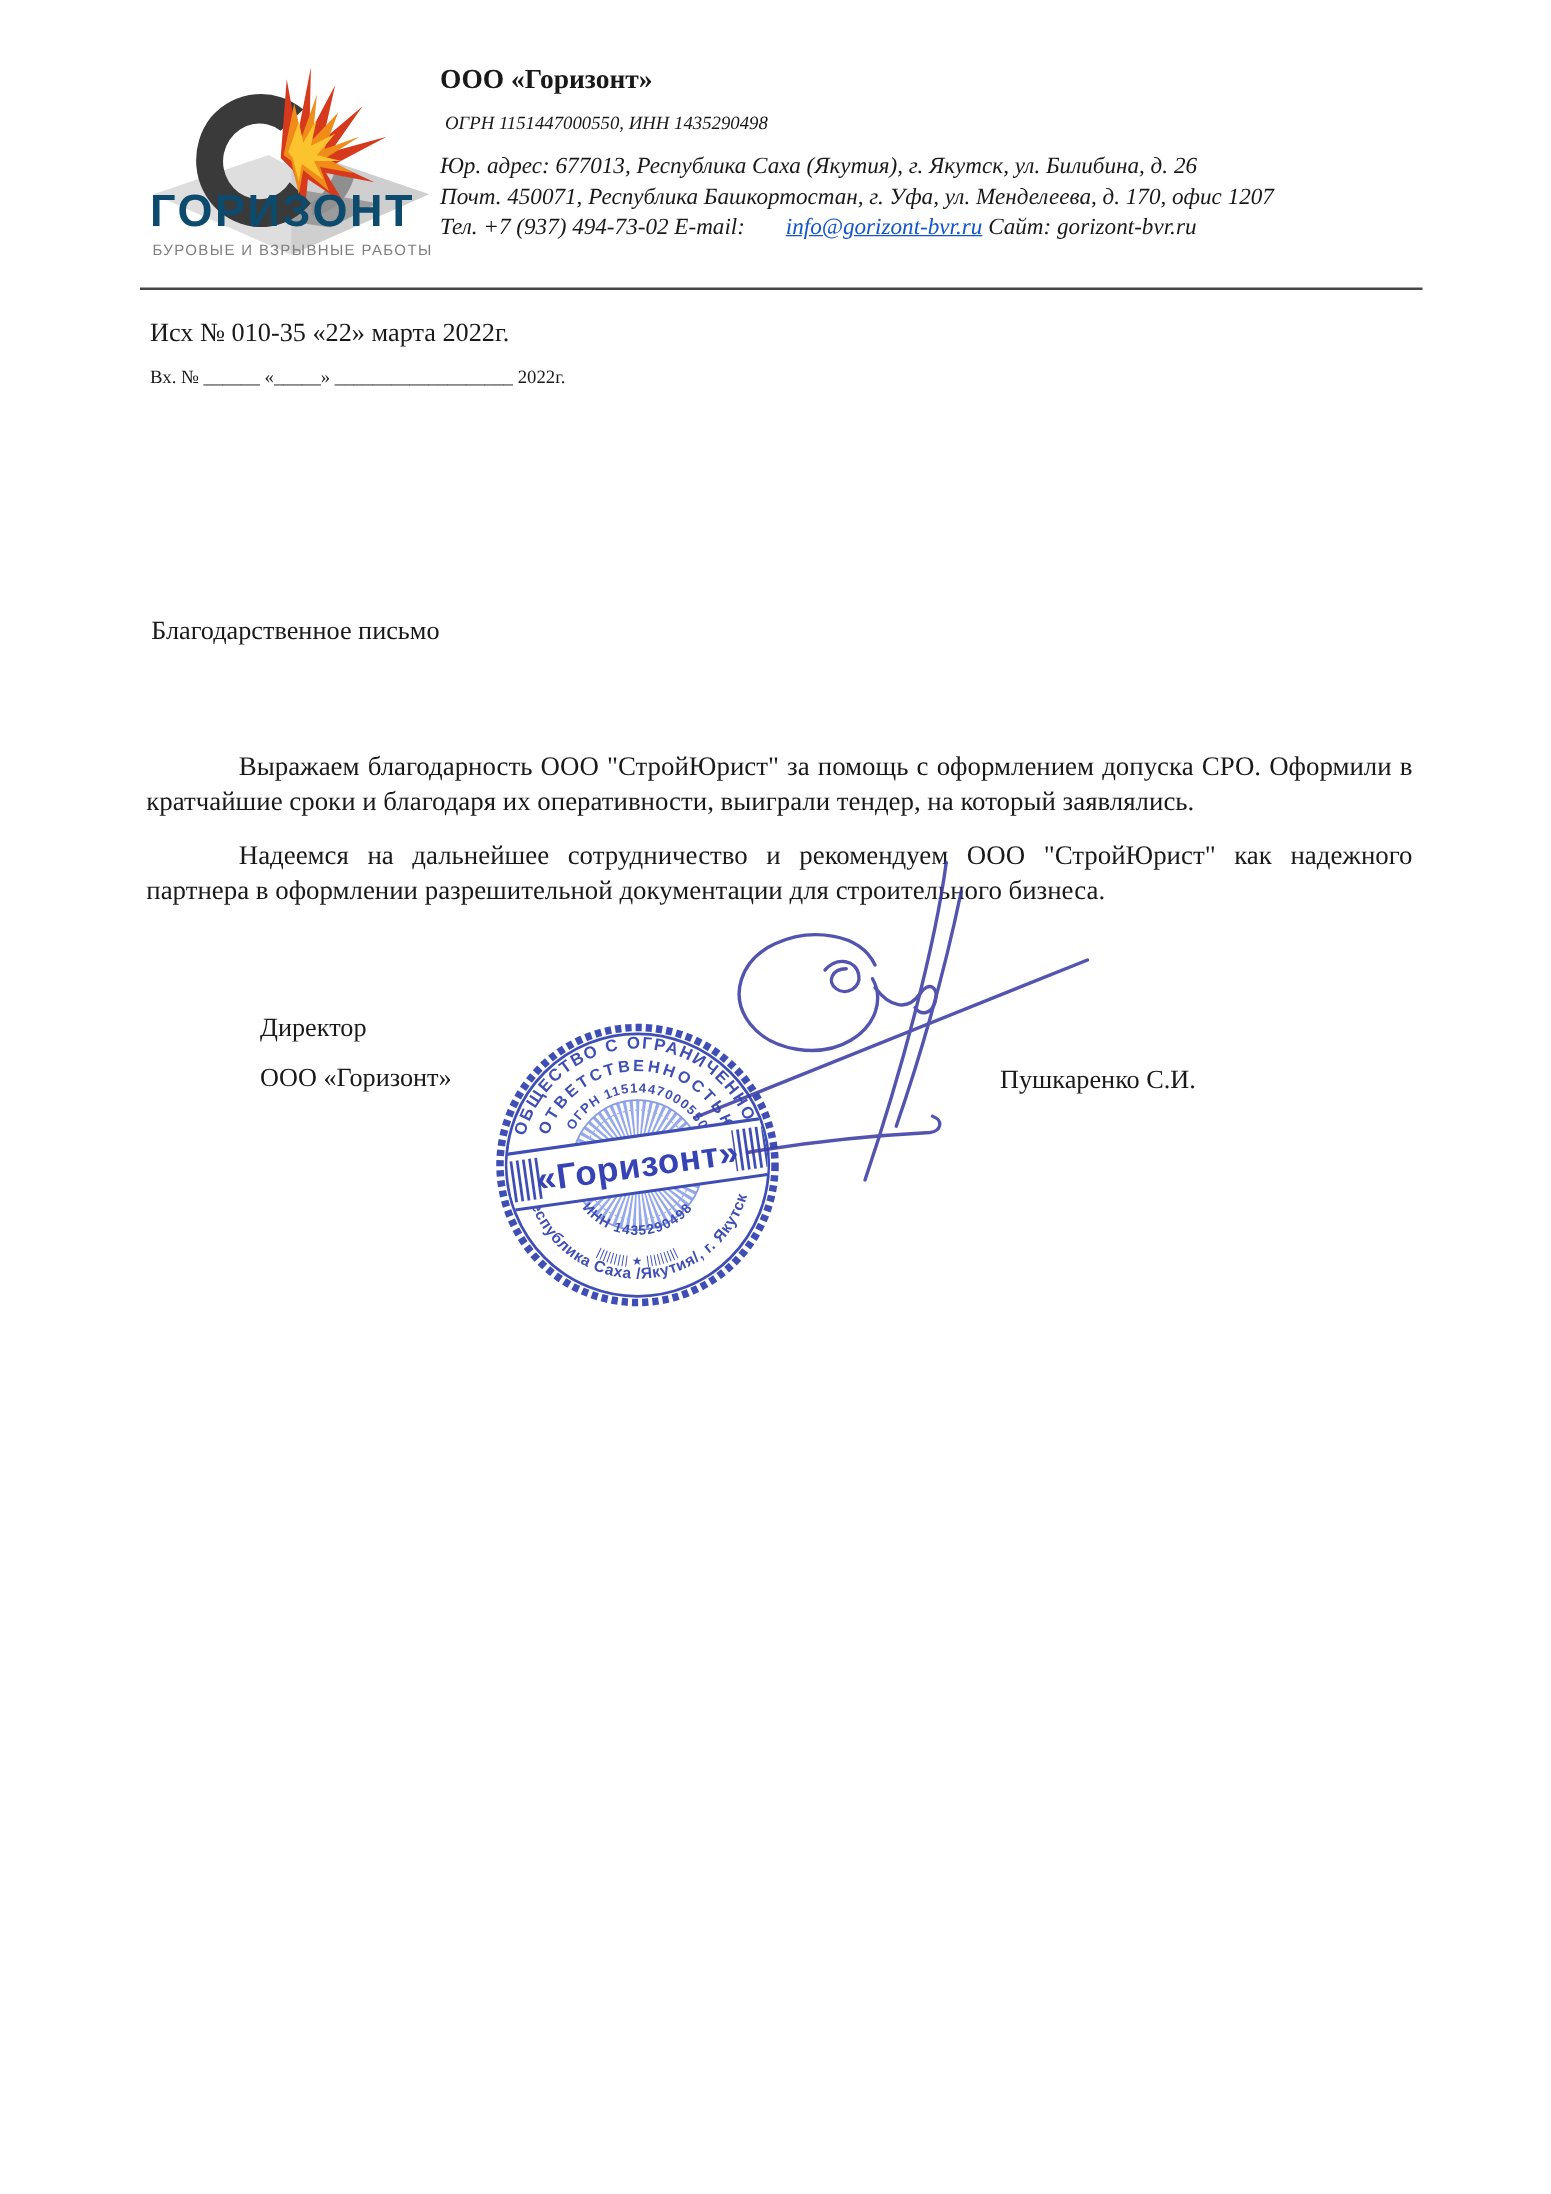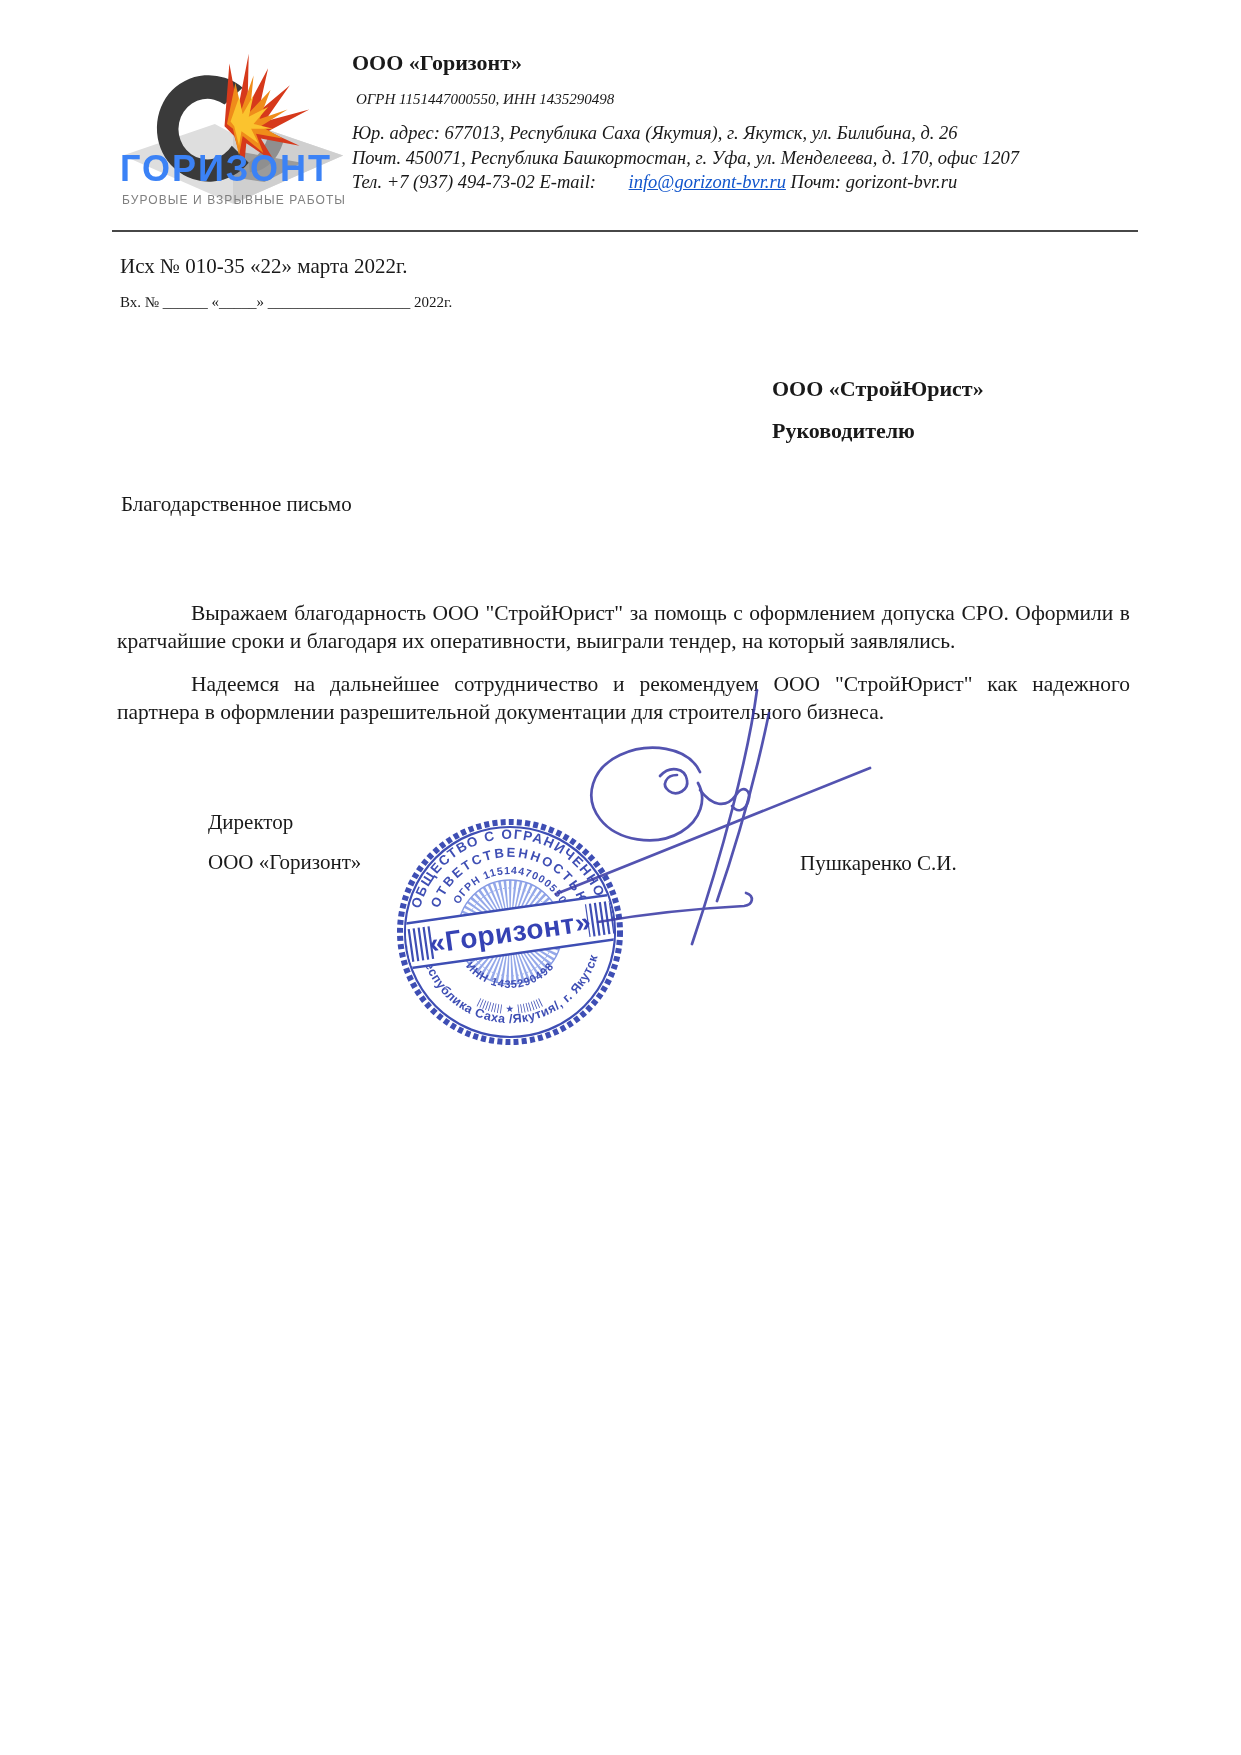--- a/index.html
+++ b/index.html
@@ -19,7 +19,7 @@
   .logo-name{
     left:120px;top:148px;width:230px;
     font-family:"Liberation Sans",sans-serif;
-    font-size:36px;font-weight:bold;color:#3b82f6;
+    font-size:36px;font-weight:bold;color:#0c4a6e;
     letter-spacing:2px;white-space:nowrap;
   }
   .logo-tagline{

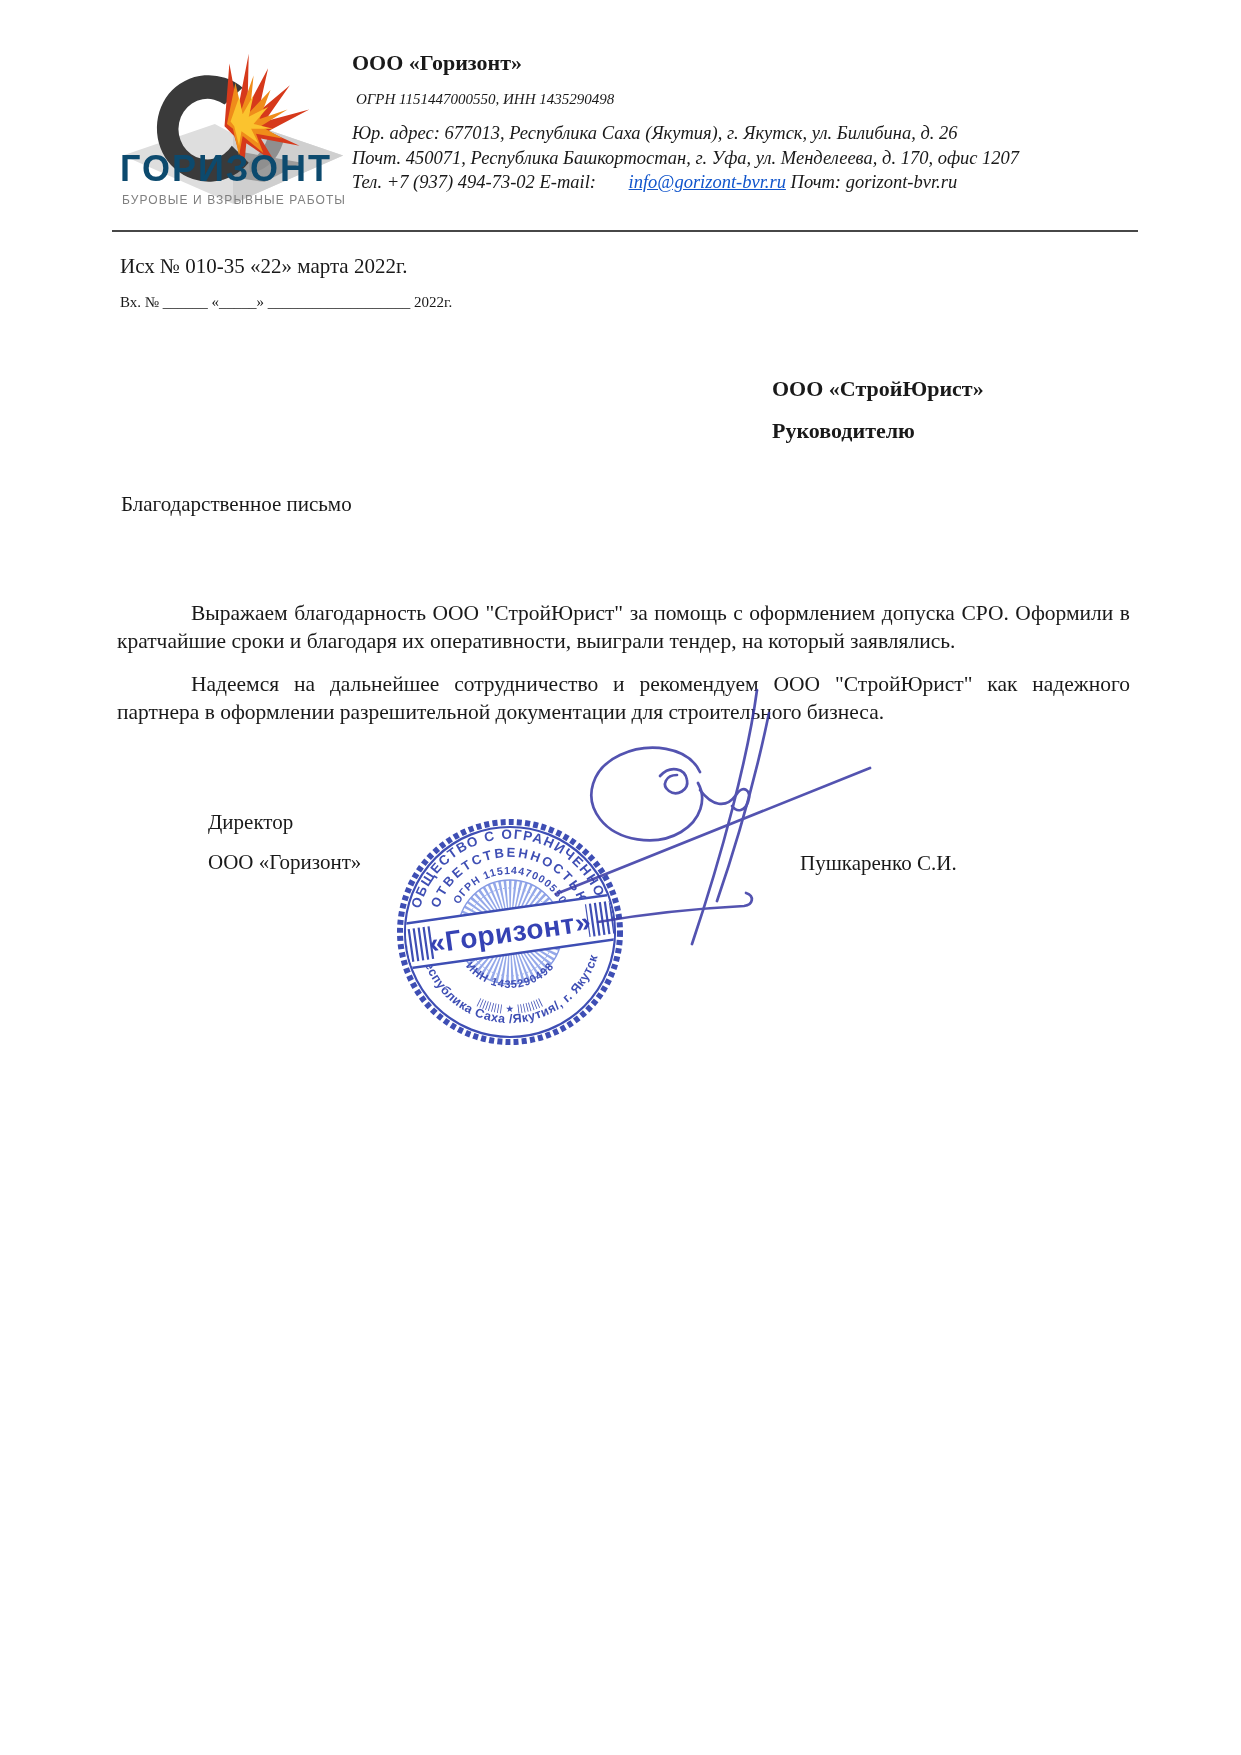--- a/index.html
+++ b/index.html
@@ -93,7 +93,7 @@
     <p class="hdr-reg">ОГРН 1151447000550, ИНН 1435290498</p>
     <p class="hdr-it">Юр. адрес: 677013, Республика Саха (Якутия), г. Якутск, ул. Билибина, д. 26</p>
     <p class="hdr-it">Почт. 450071, Республика Башкортостан, г. Уфа, ул. Менделеева, д. 170, офис 1207</p>
-    <p class="hdr-it"><span>Тел. +7 (937) 494-73-02 E-mail: </span><a class="hdr-link" href="#">info@gorizont-bvr.ru</a><span>  Почт: gorizont-bvr.ru</span></p>
+    <p class="hdr-it"><span>Тел. +7 (937) 494-73-02 E-mail: </span><a class="hdr-link" href="#">info@gorizont-bvr.ru</a><span>  Сайт: gorizont-bvr.ru</span></p>
   </div>
 
   <div class="abs divider"></div>

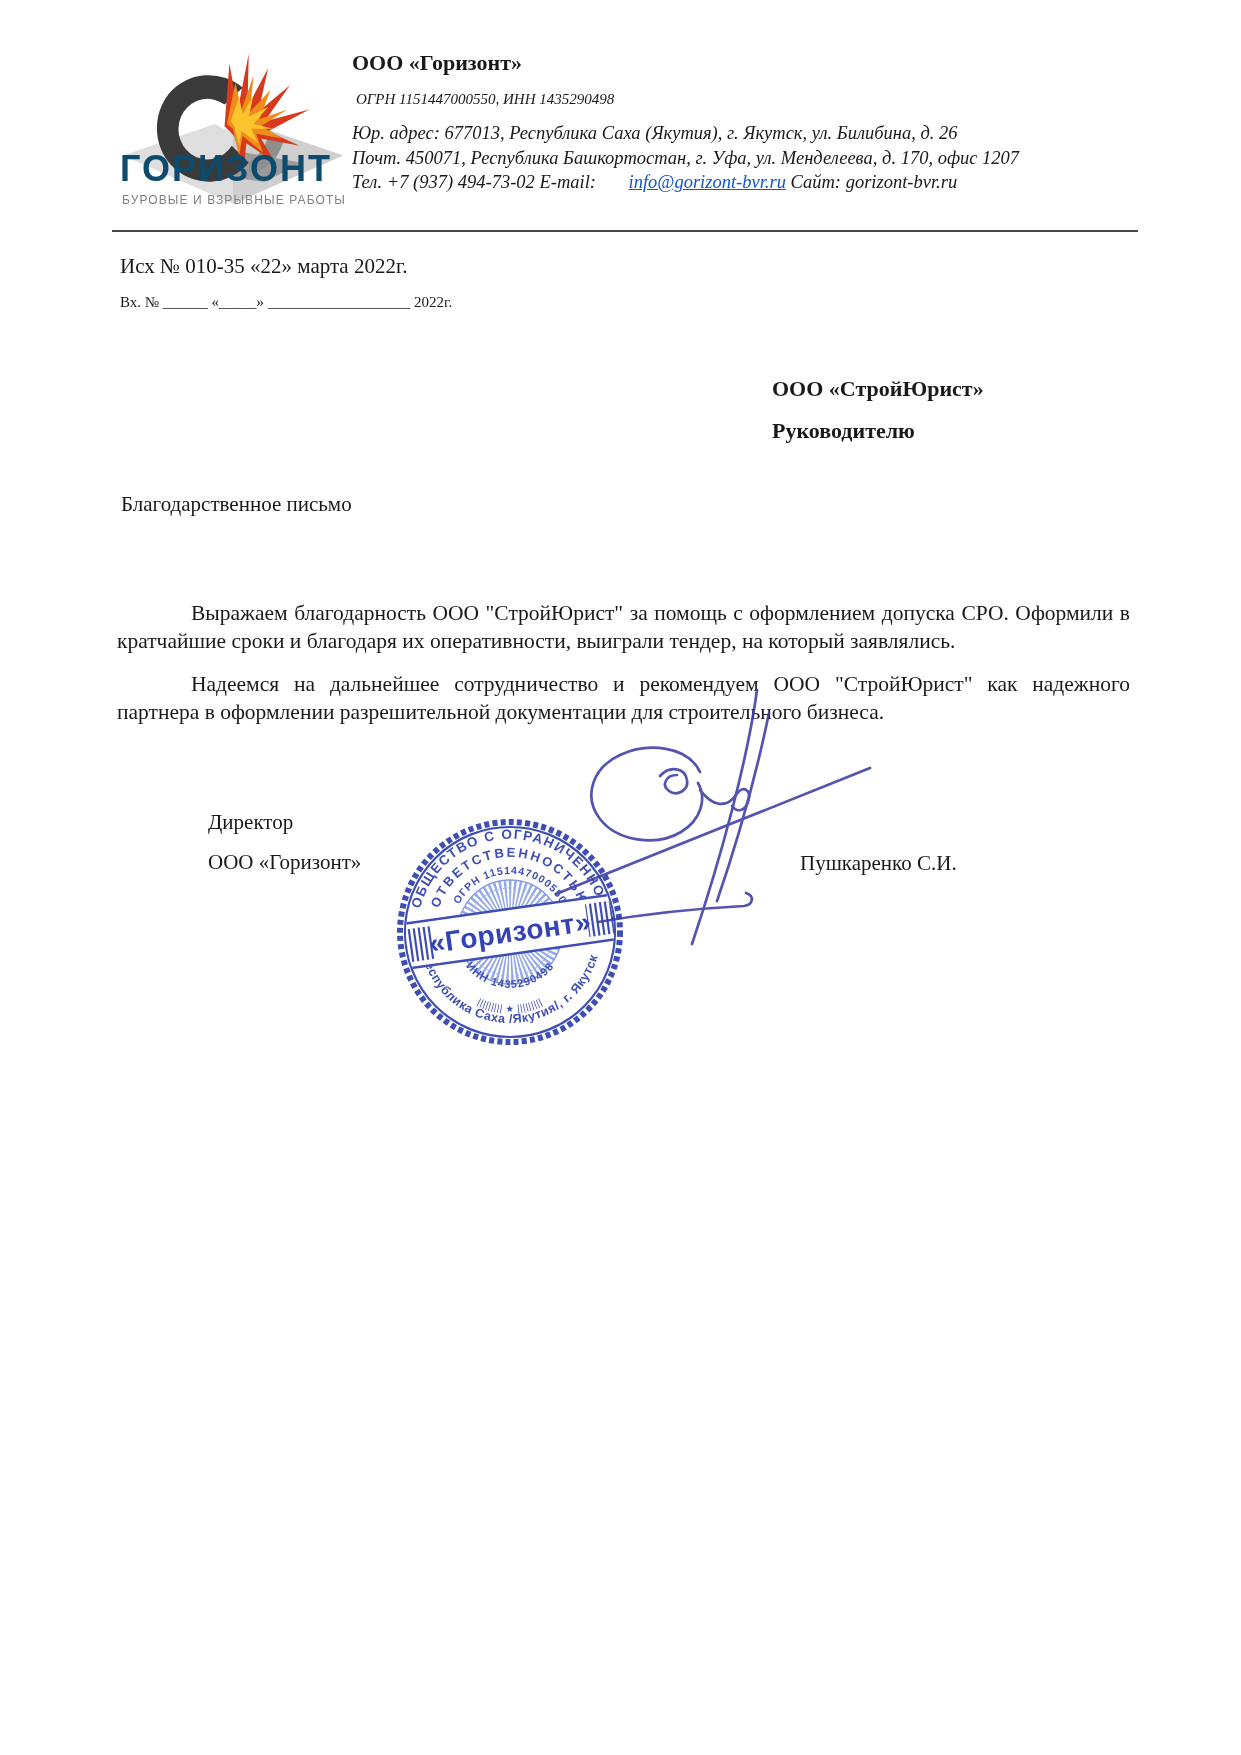--- a/index.html
+++ b/index.html
@@ -101,10 +101,6 @@
   <div class="abs ref-out">Исх № 010-35 «22» марта 2022г.</div>
   <div class="abs ref-in">Вх. № ______ «_____» ___________________ 2022г.</div>
 
-  <div class="abs recipient">
-    <div>ООО «СтройЮрист»</div>
-    <div>Руководителю</div>
-  </div>
 
   <div class="abs subject">Благодарственное письмо</div>
 

